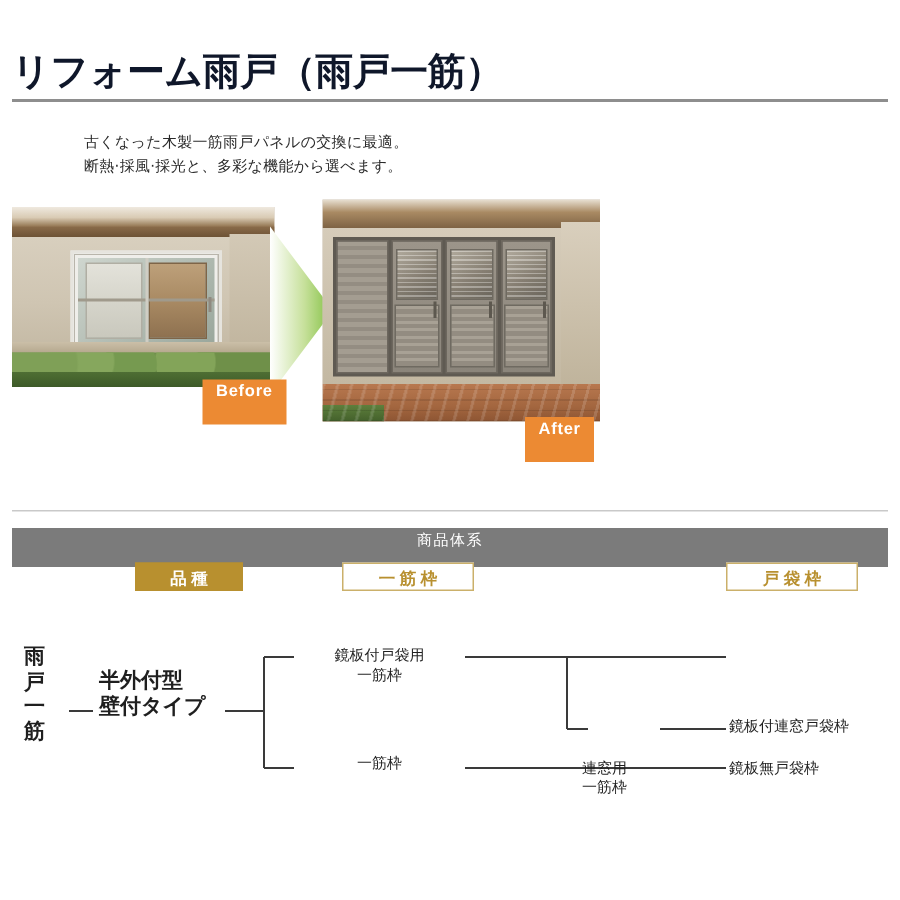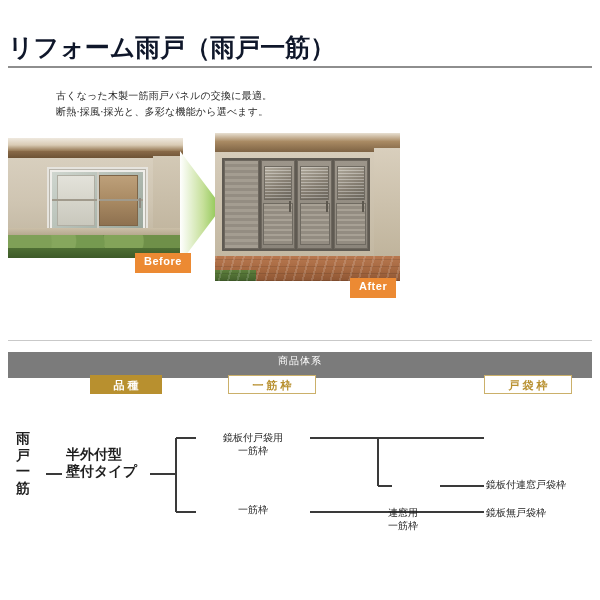--- a/index.html
+++ b/index.html
@@ -196,7 +196,7 @@
     font-weight: bold;
     letter-spacing: 0.5px;
     text-align: right;
-    padding: 3px 9px 6px;
+    padding: 3px 9px 16px;
     line-height: 1;
     font-family: "Liberation Sans", sans-serif;
   }

